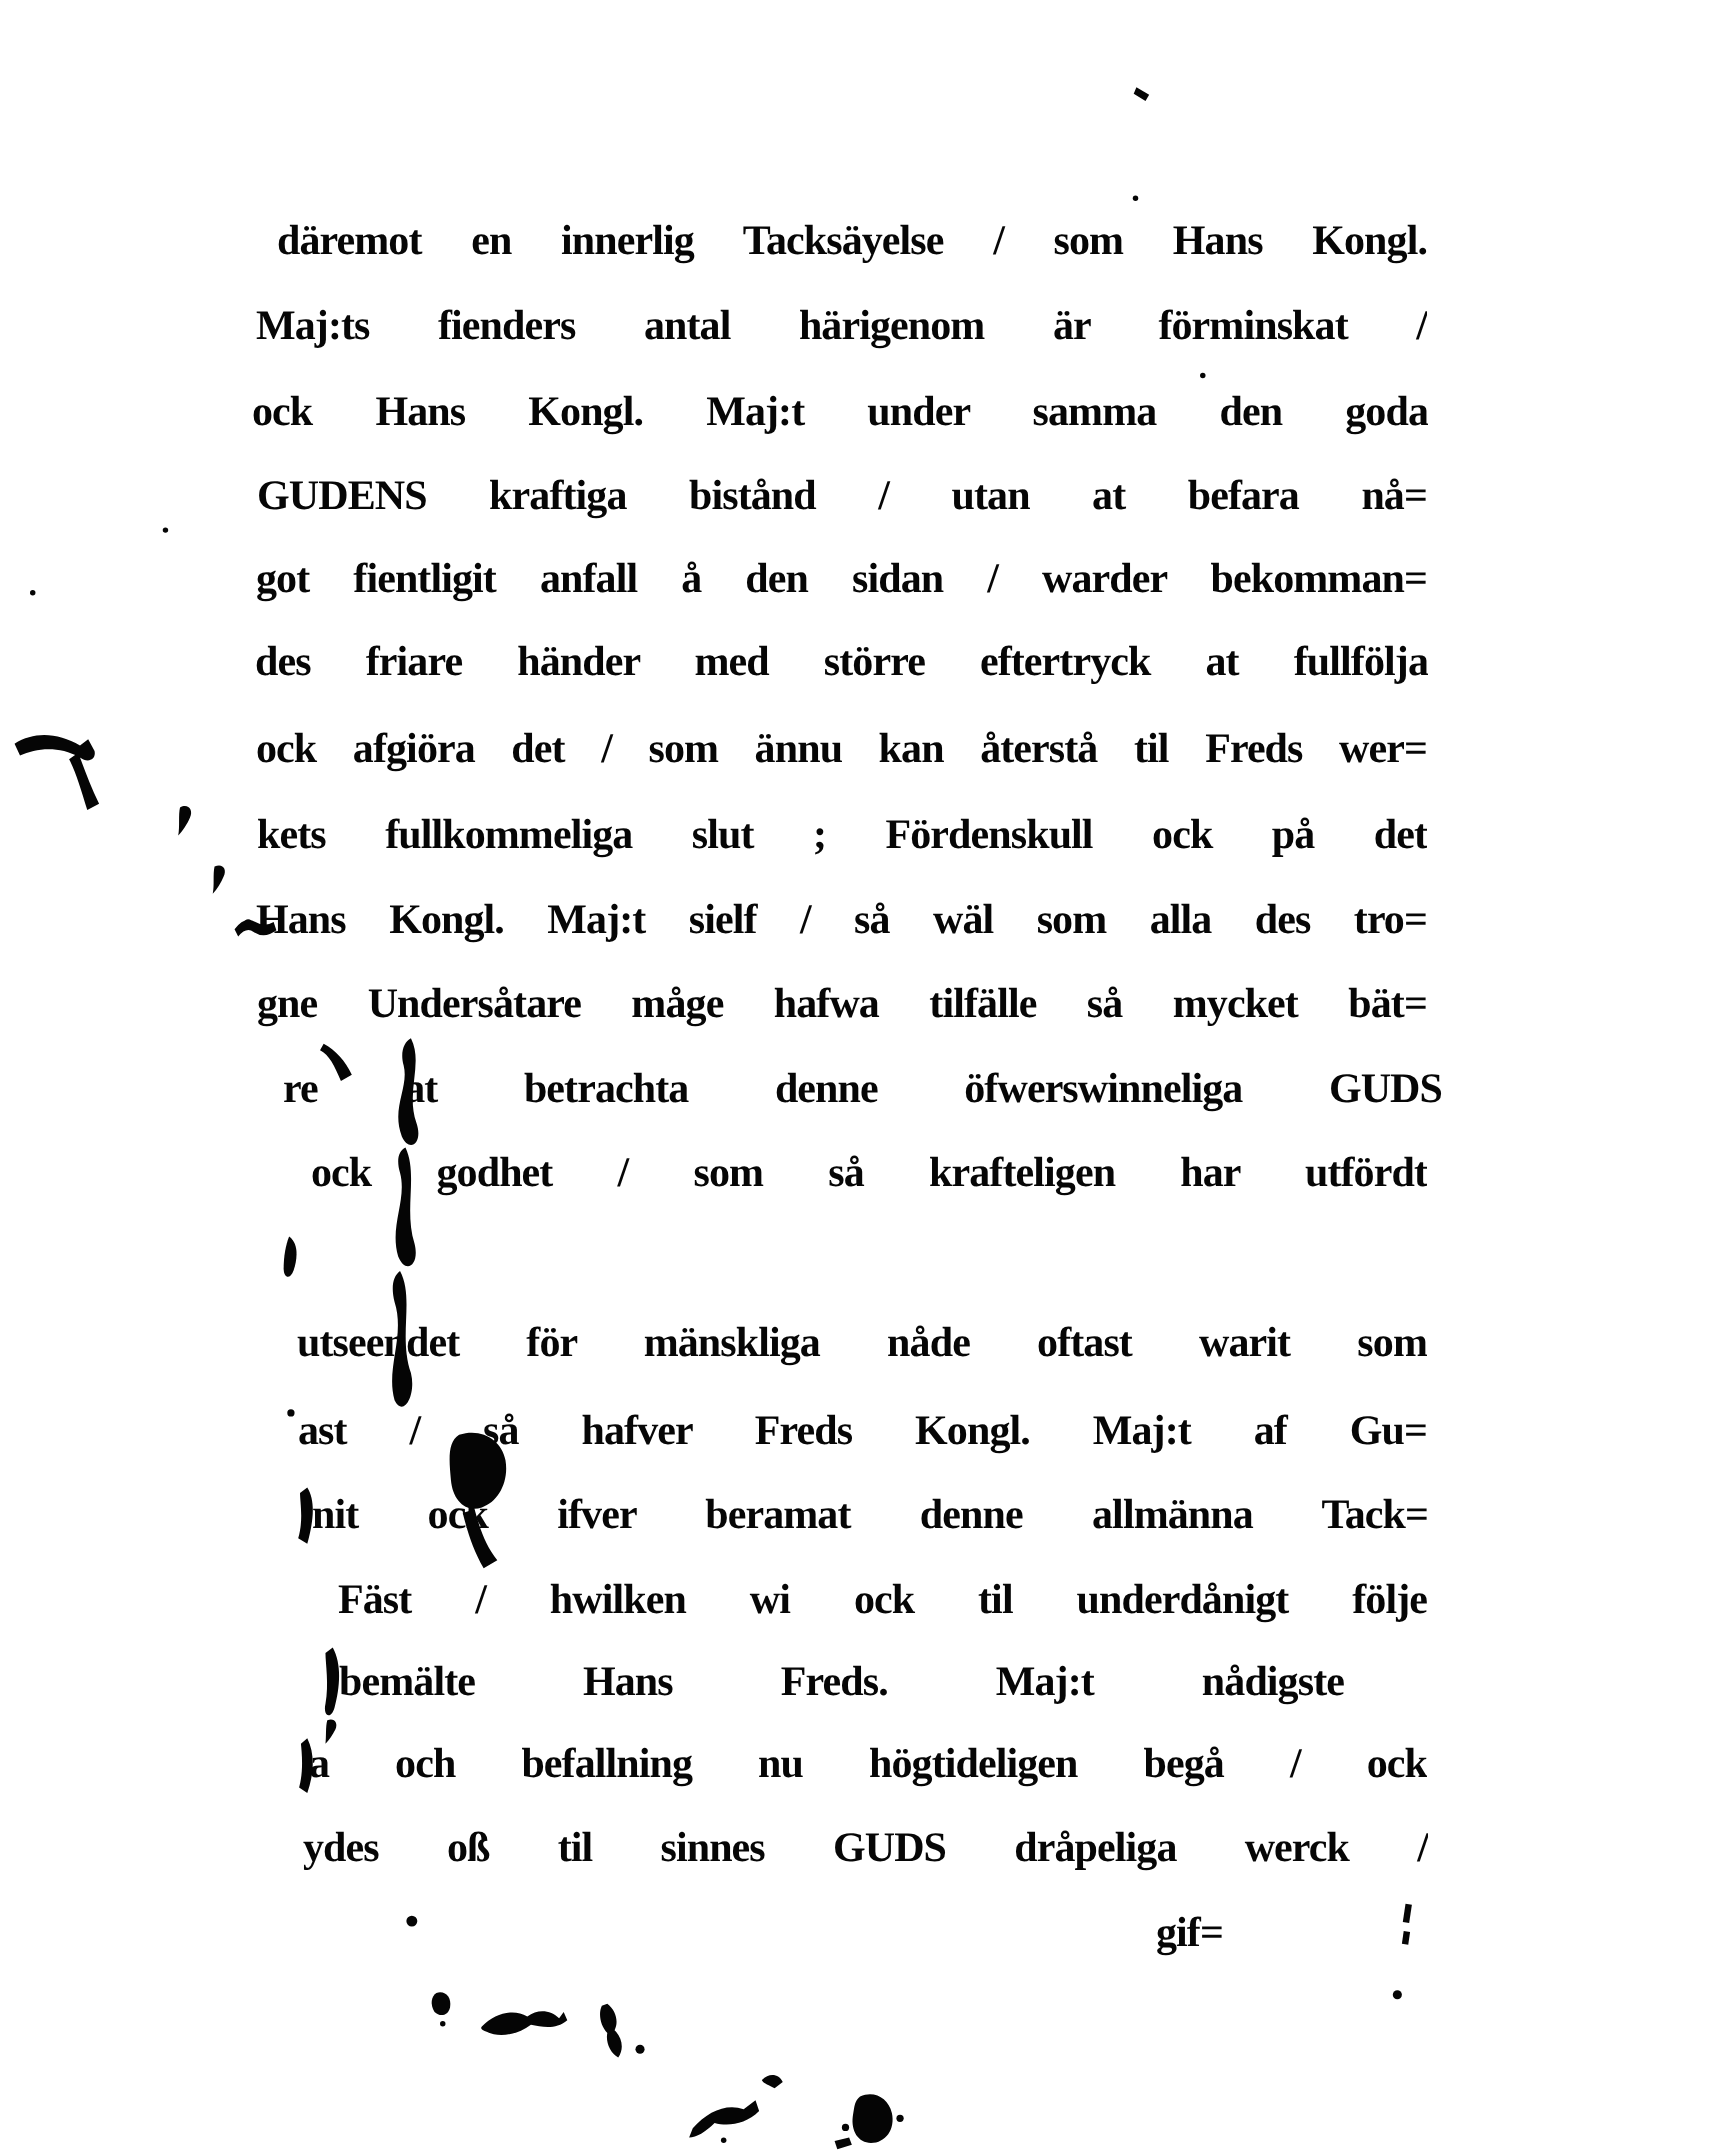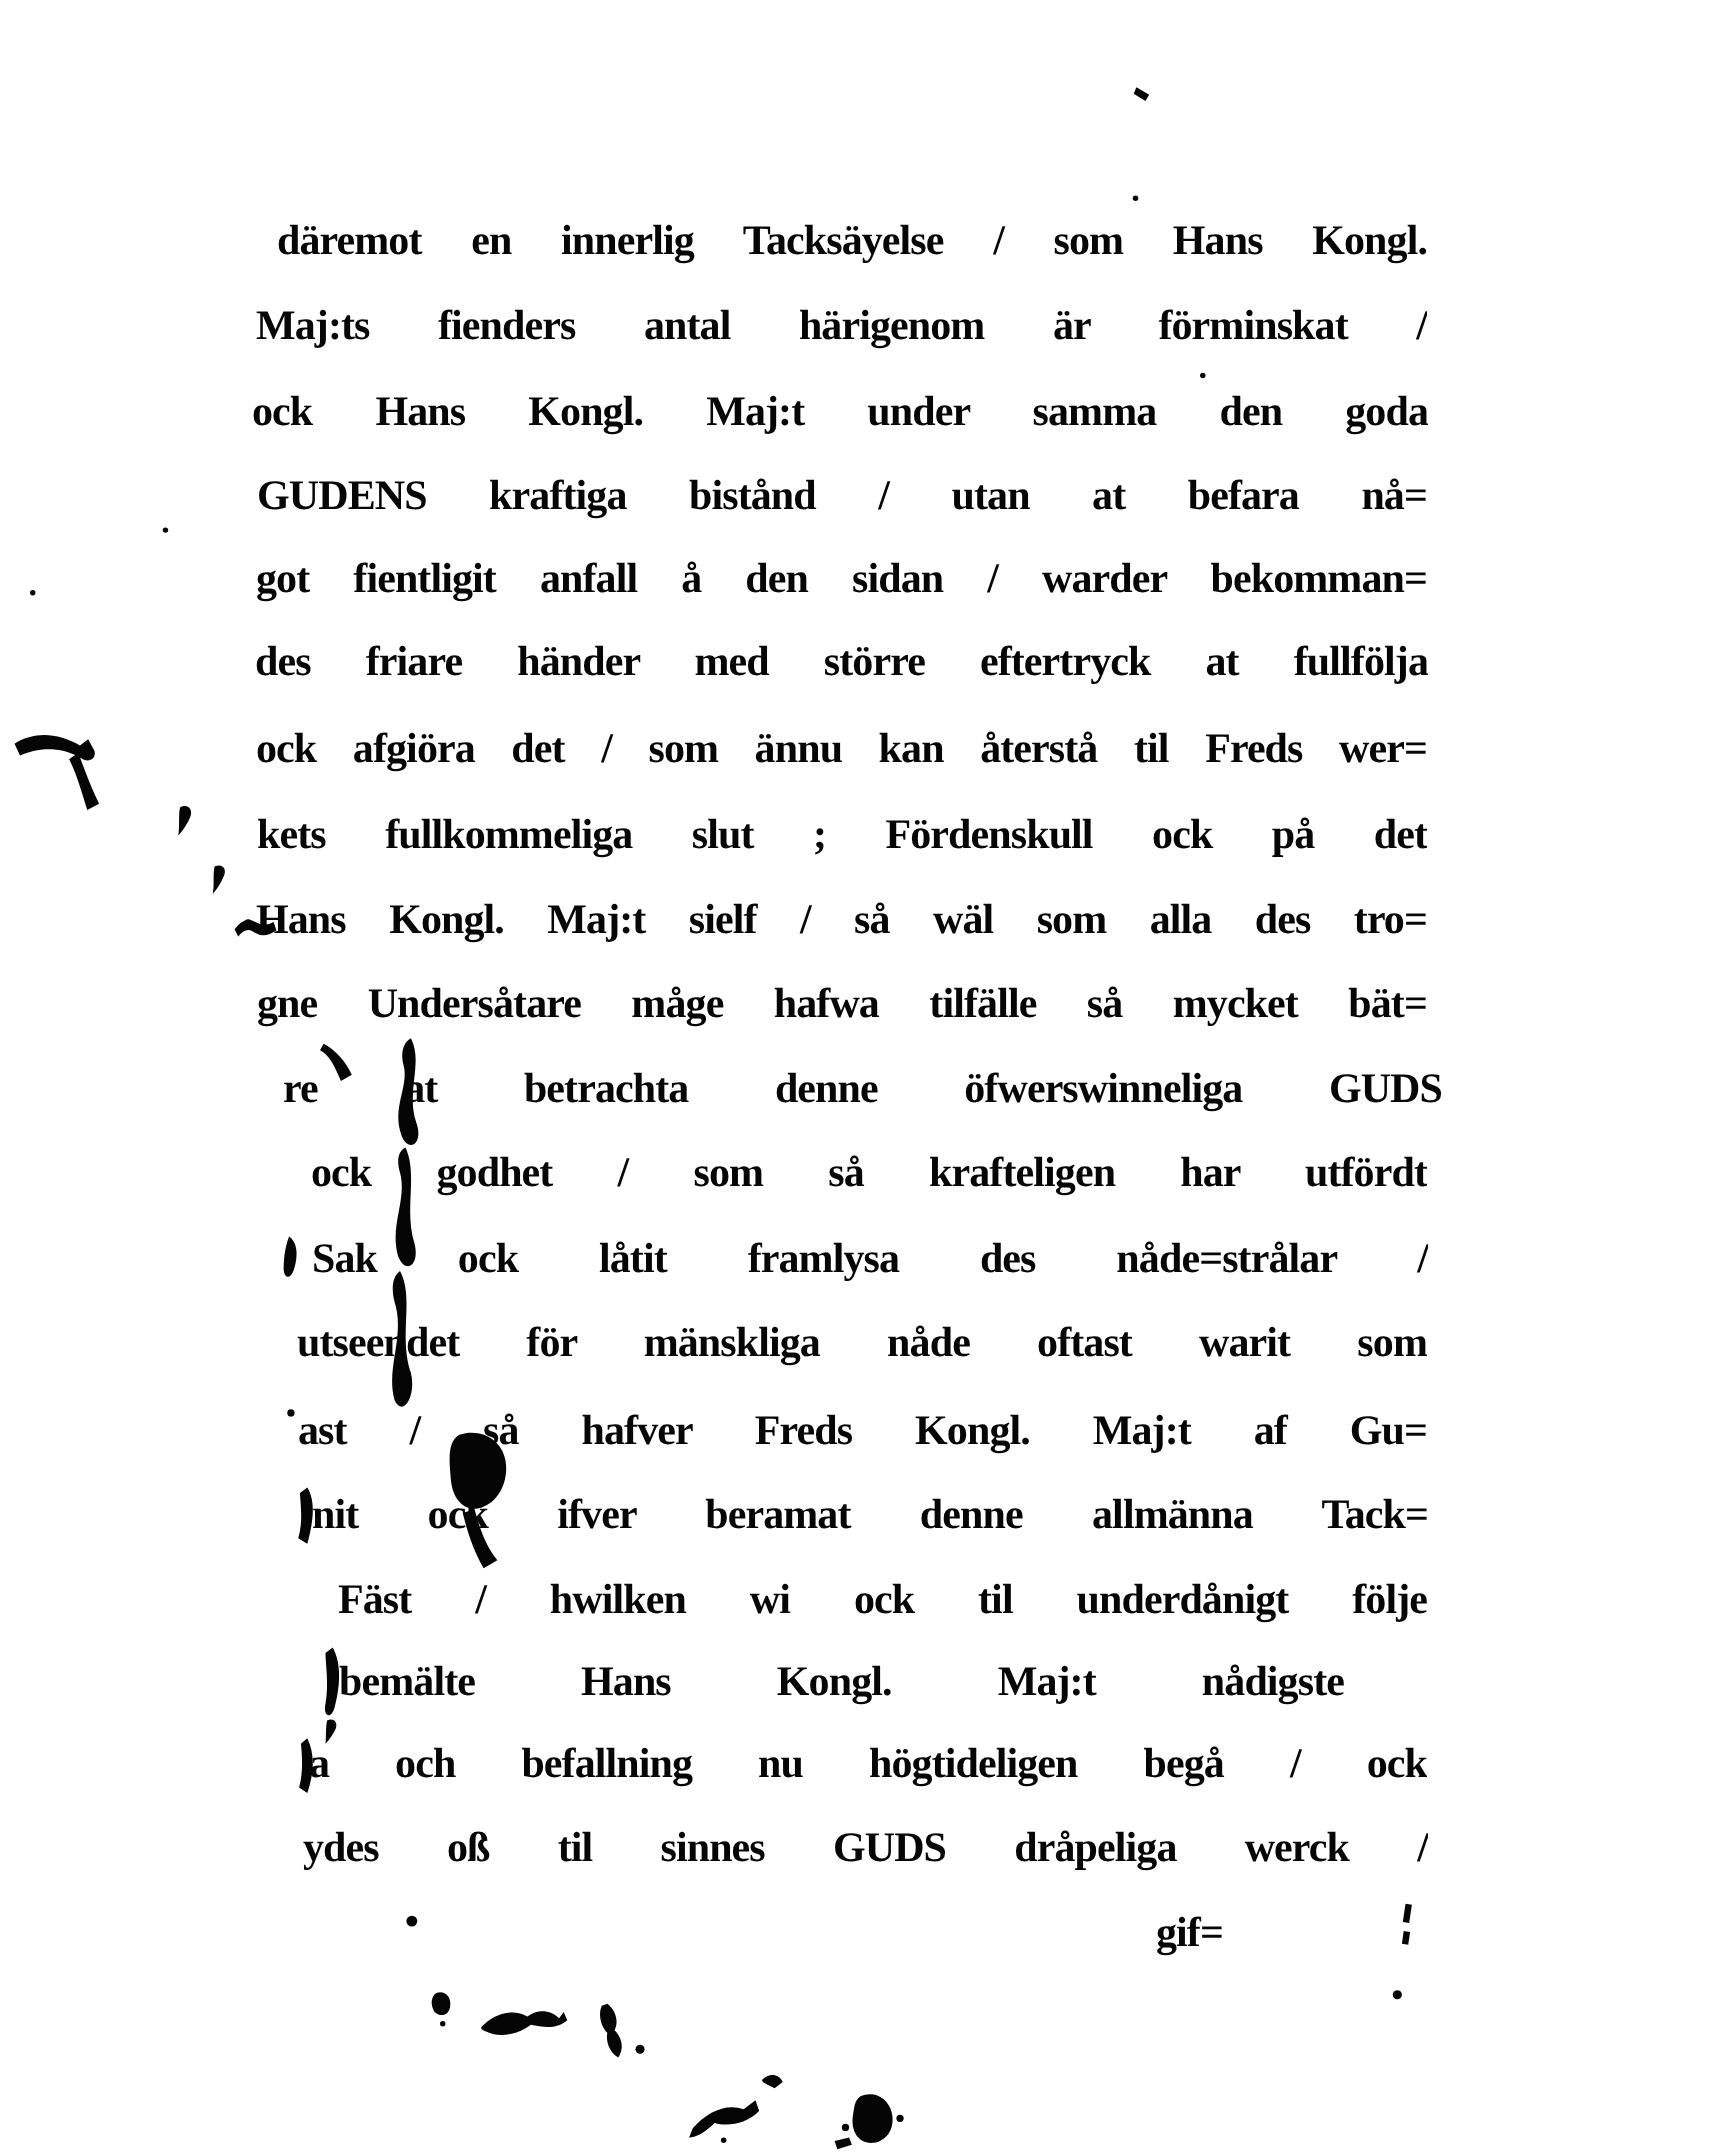--- a/index.html
+++ b/index.html
@@ -61,7 +61,6 @@
   <div class="line" style="top:978px; left:257px; width:1170px;">gne Undersåtare måge hafwa tilfälle så mycket bät=</div>
   <div class="line" style="top:1063px; left:268px; width:1159px;margin-left:15px;">re at betrachta denne öfwerswinneliga GUDS</div>
   <div class="line" style="top:1147px; left:311px; width:1116px;">ock godhet /  som så krafteligen har utfördt</div>
-  <div class="line" style="top:1233px; left:312px; width:1116px;">Sak ock låtit framlysa des nåde=strålar /</div>
   <div class="line" style="top:1317px; left:297px; width:1130px;">utseendet för mänskliga nåde oftast warit som</div>
   <div class="line" style="top:1405px; left:298px; width:1129px;">ast /  så hafver Freds Kongl. Maj:t af Gu=</div>
   <div class="line" style="top:1489px; left:312px; width:1116px;">nit ock ifver beramat denne allmänna Tack=</div>

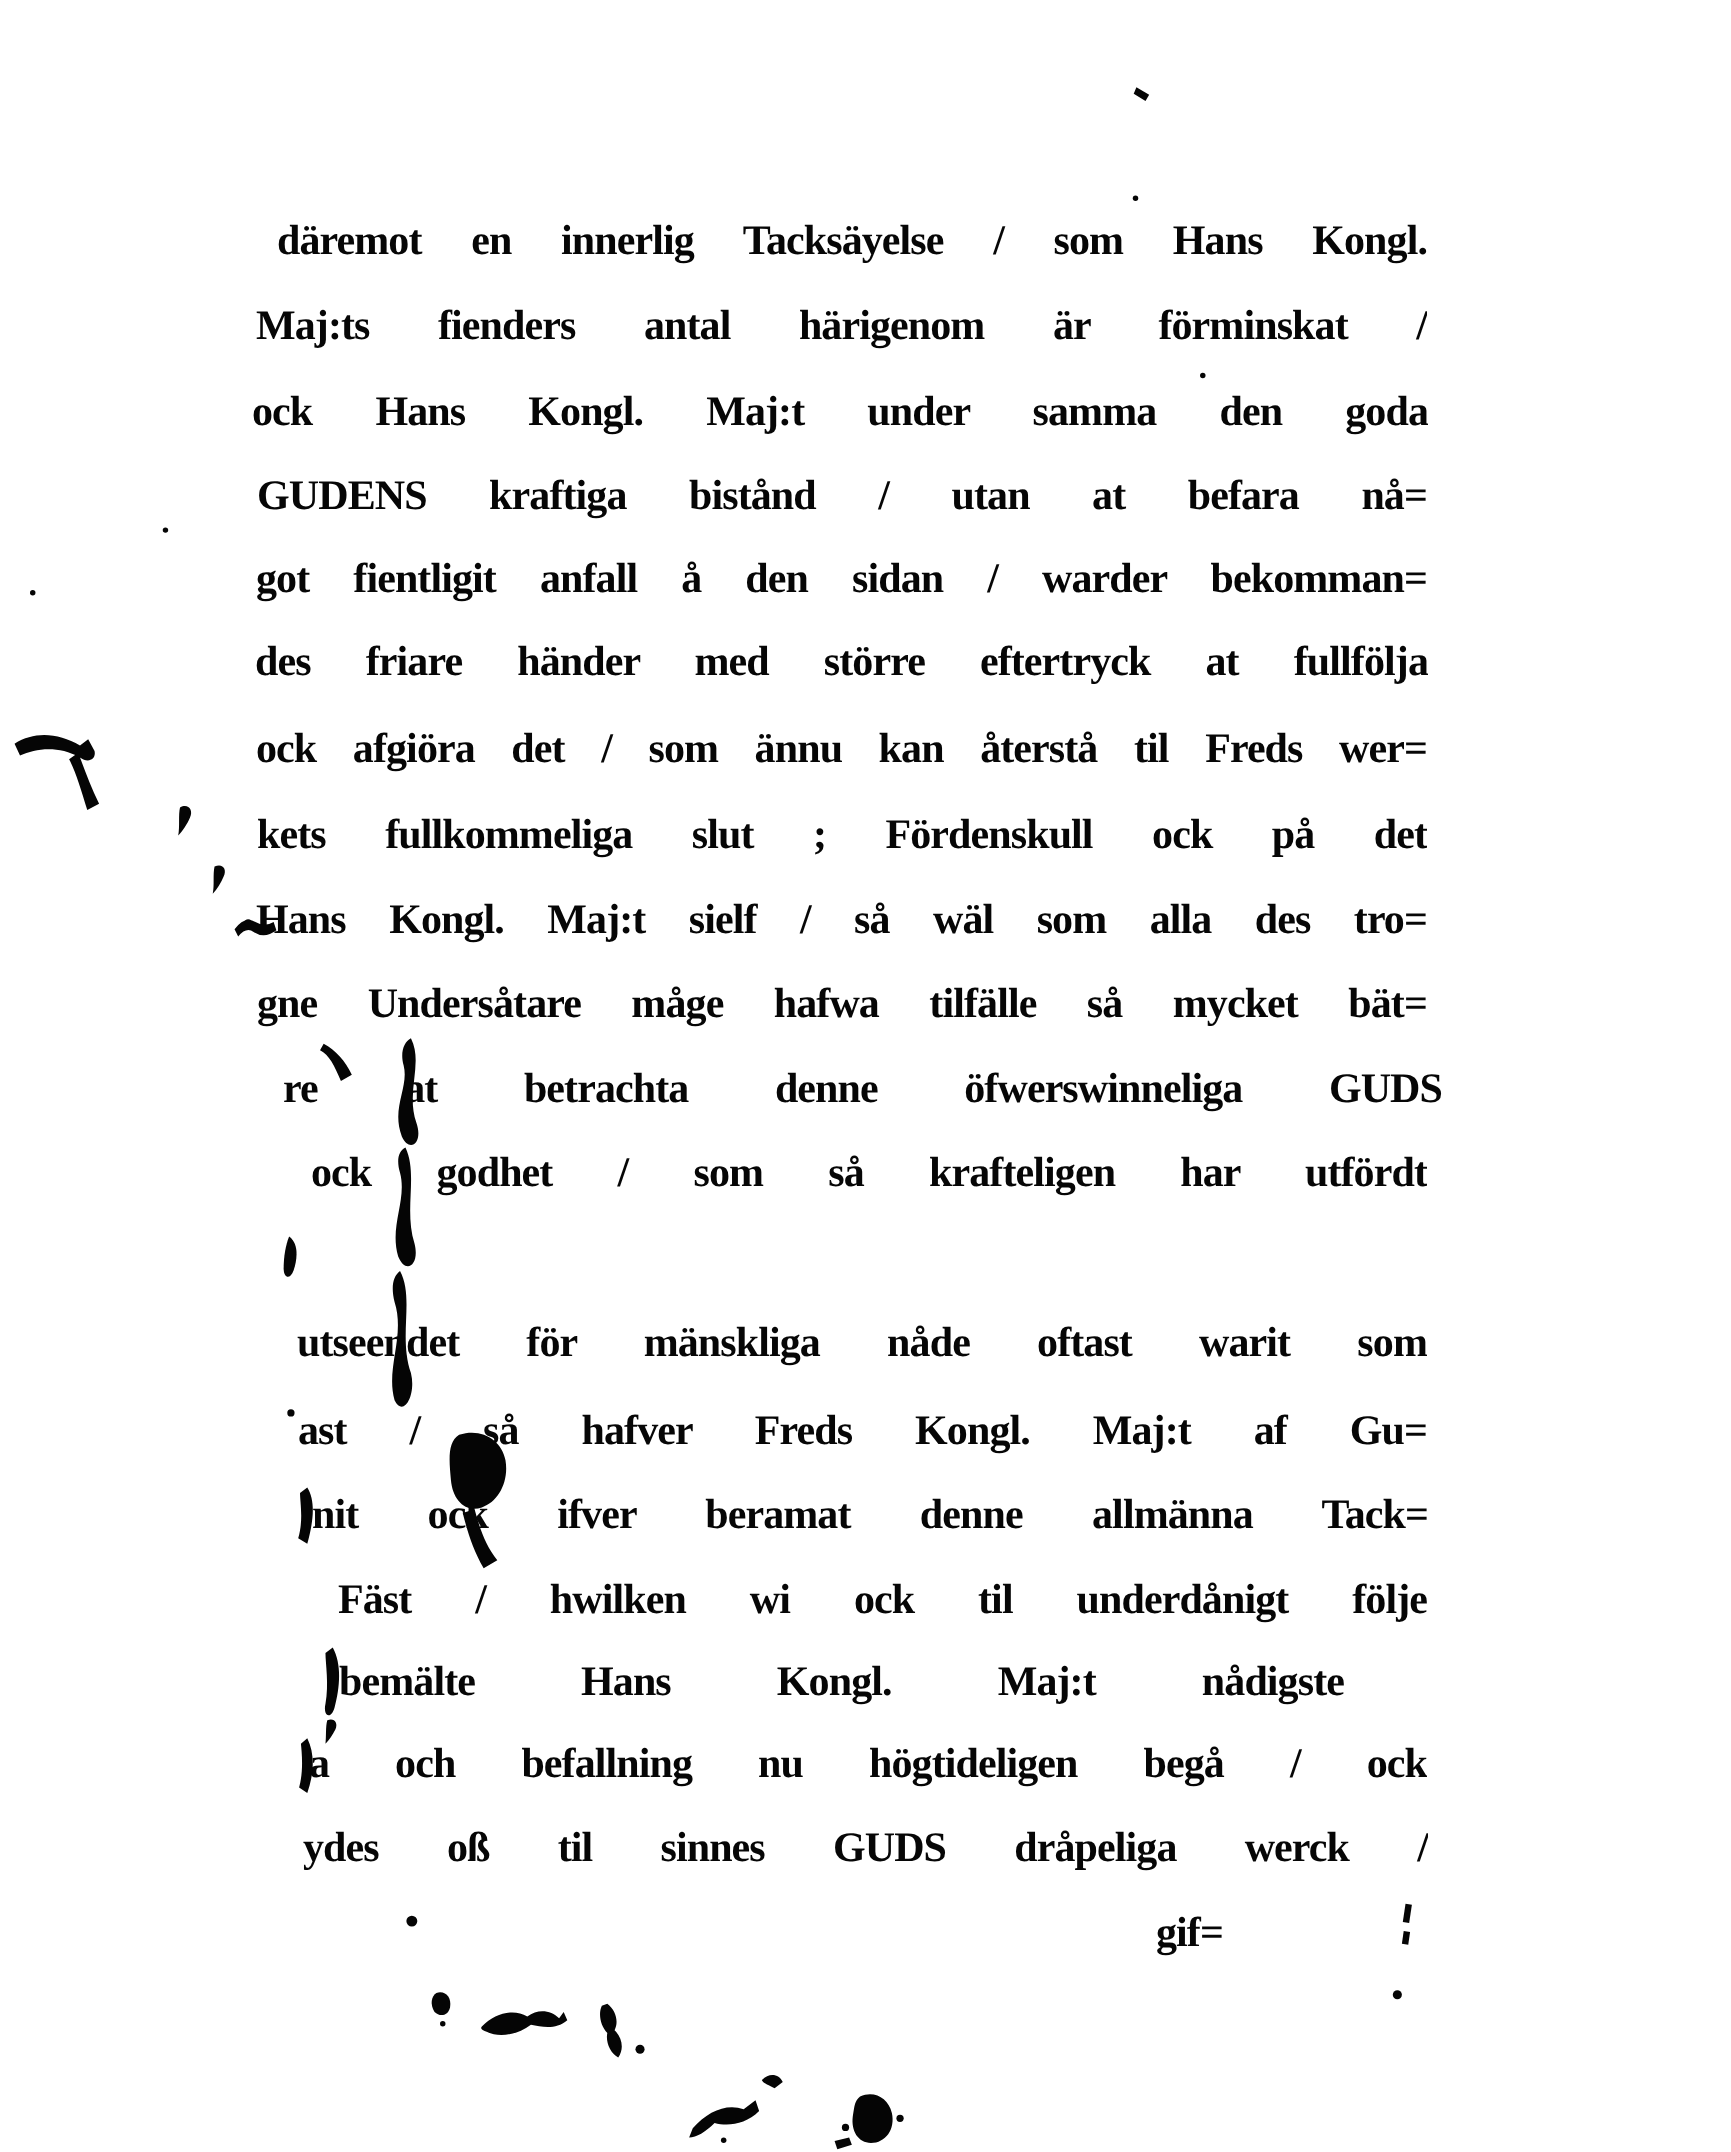--- a/index.html
+++ b/index.html
@@ -65,7 +65,7 @@
   <div class="line" style="top:1405px; left:298px; width:1129px;">ast /  så hafver Freds Kongl. Maj:t af Gu=</div>
   <div class="line" style="top:1489px; left:312px; width:1116px;">nit ock ifver beramat denne allmänna Tack=</div>
   <div class="line" style="top:1574px; left:338px; width:1089px;">Fäst /  hwilken wi ock til underdånigt följe</div>
-  <div class="line" style="top:1656px; left:339px; width:1005px;">bemälte Hans Kongl. Maj:t nådigste</div>
+  <div class="line" style="top:1656px; left:339px; width:1005px;">bemälte Hans Freds. Maj:t nådigste</div>
   <div class="line" style="top:1738px; left:309px; width:1118px;">a och befallning nu högtideligen begå /  ock</div>
   <div class="line" style="top:1822px; left:303px; width:1125px;">ydes oß til sinnes GUDS dråpeliga werck /</div>
 

